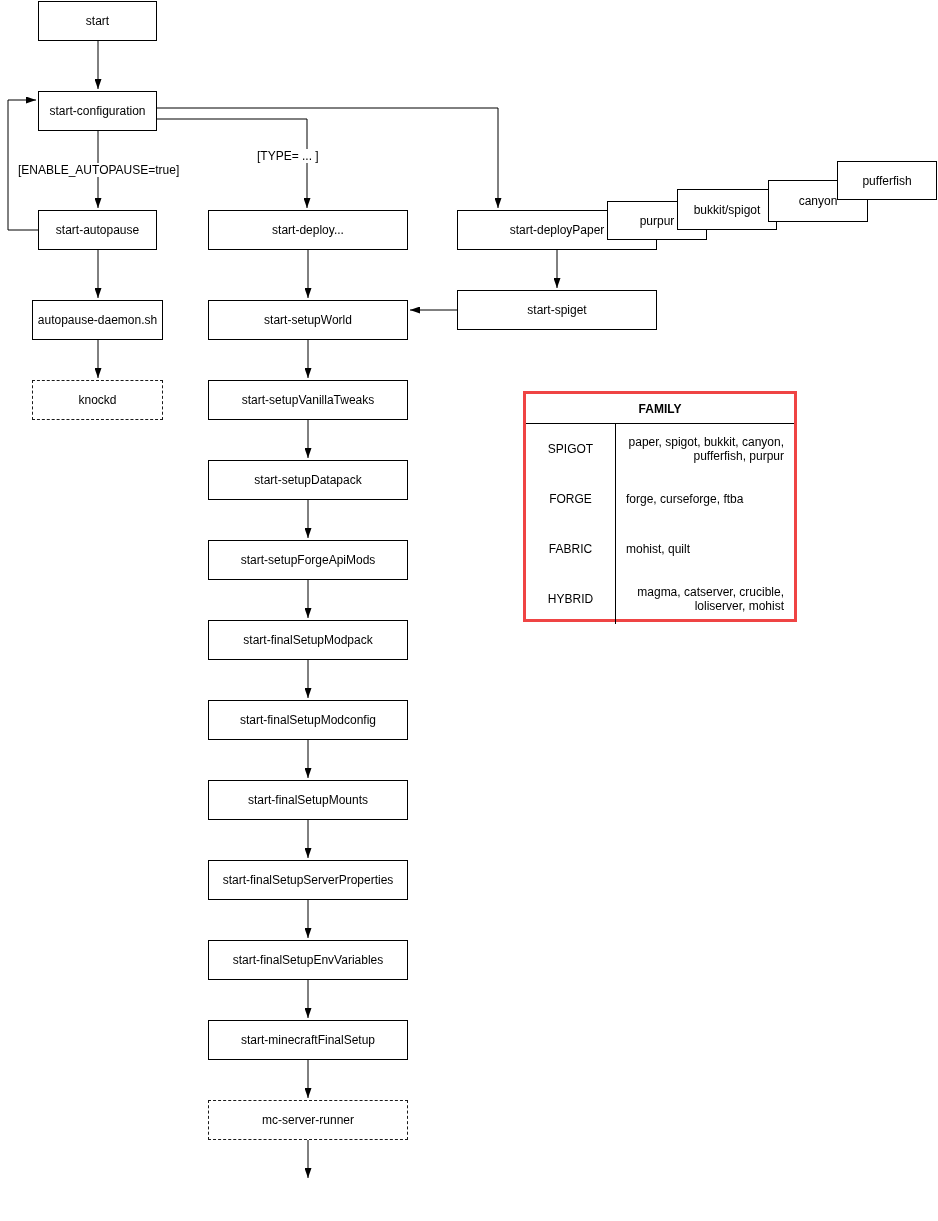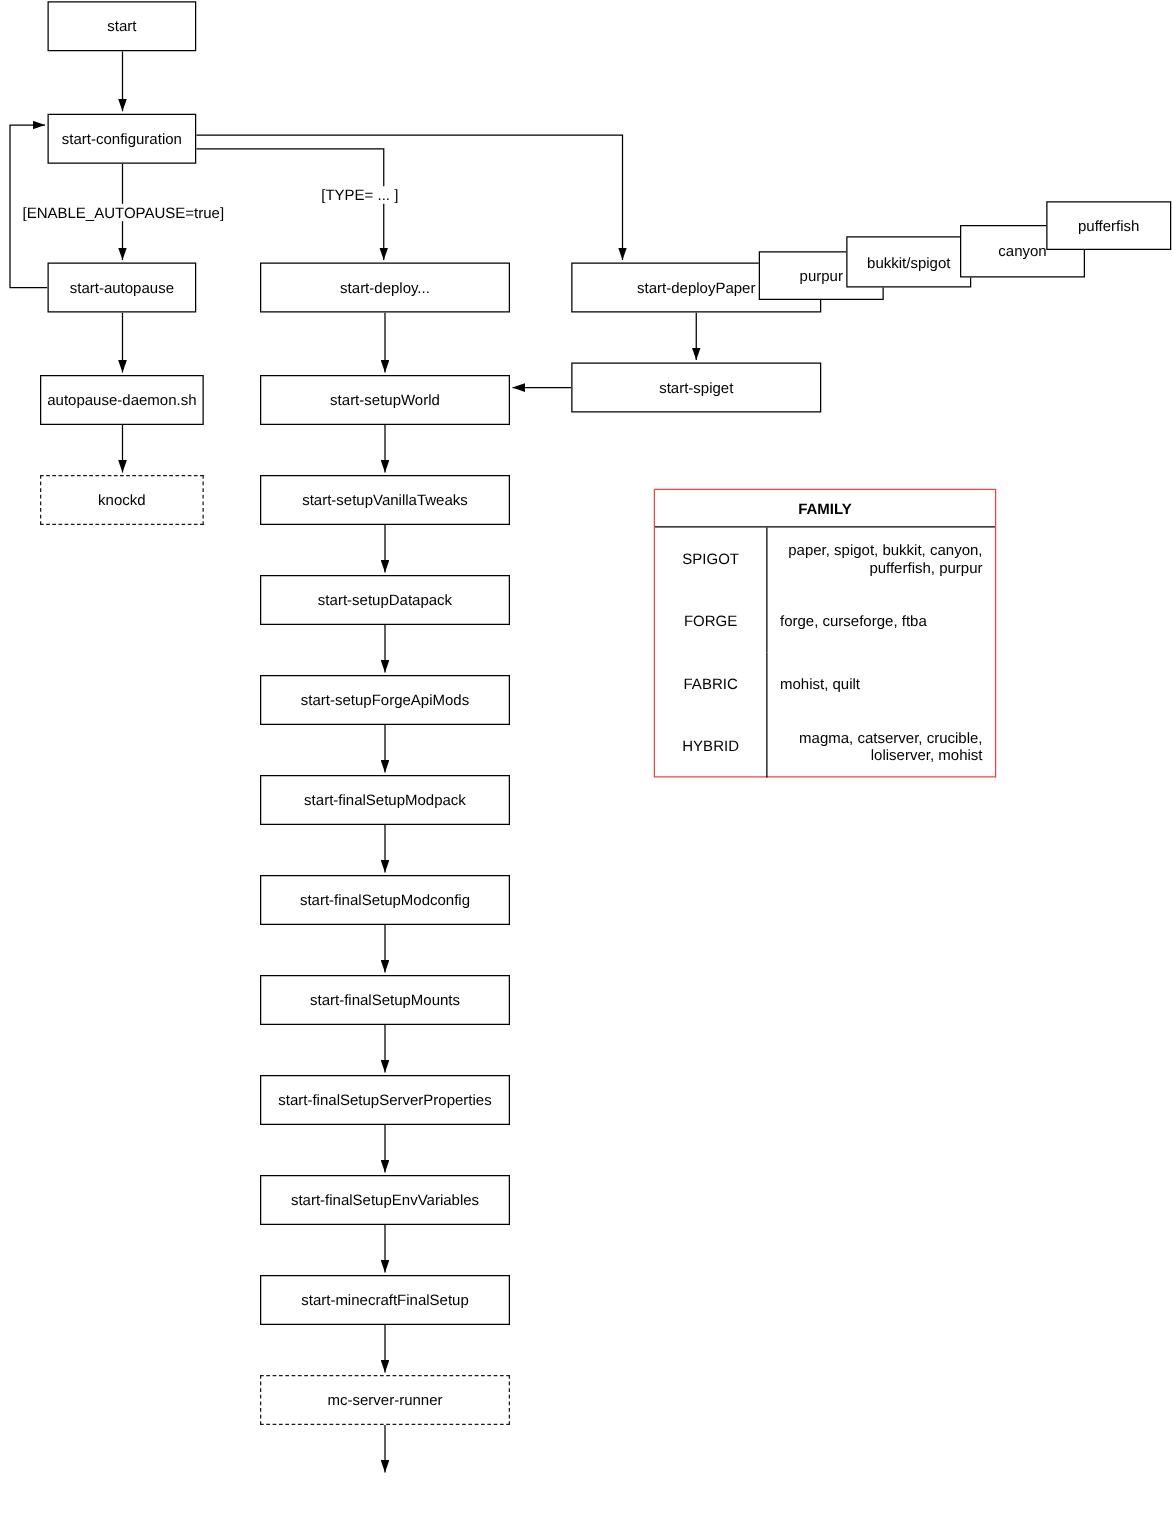--- a/index.html
+++ b/index.html
@@ -38,7 +38,7 @@
     position:absolute;
     left:523px; top:391px;
     width:274px; height:231px;
-    border:1px solid #ef4444;
+    border:3px solid #ef4444;
     box-sizing:border-box;
     background:#ffffff;
     z-index:1;

